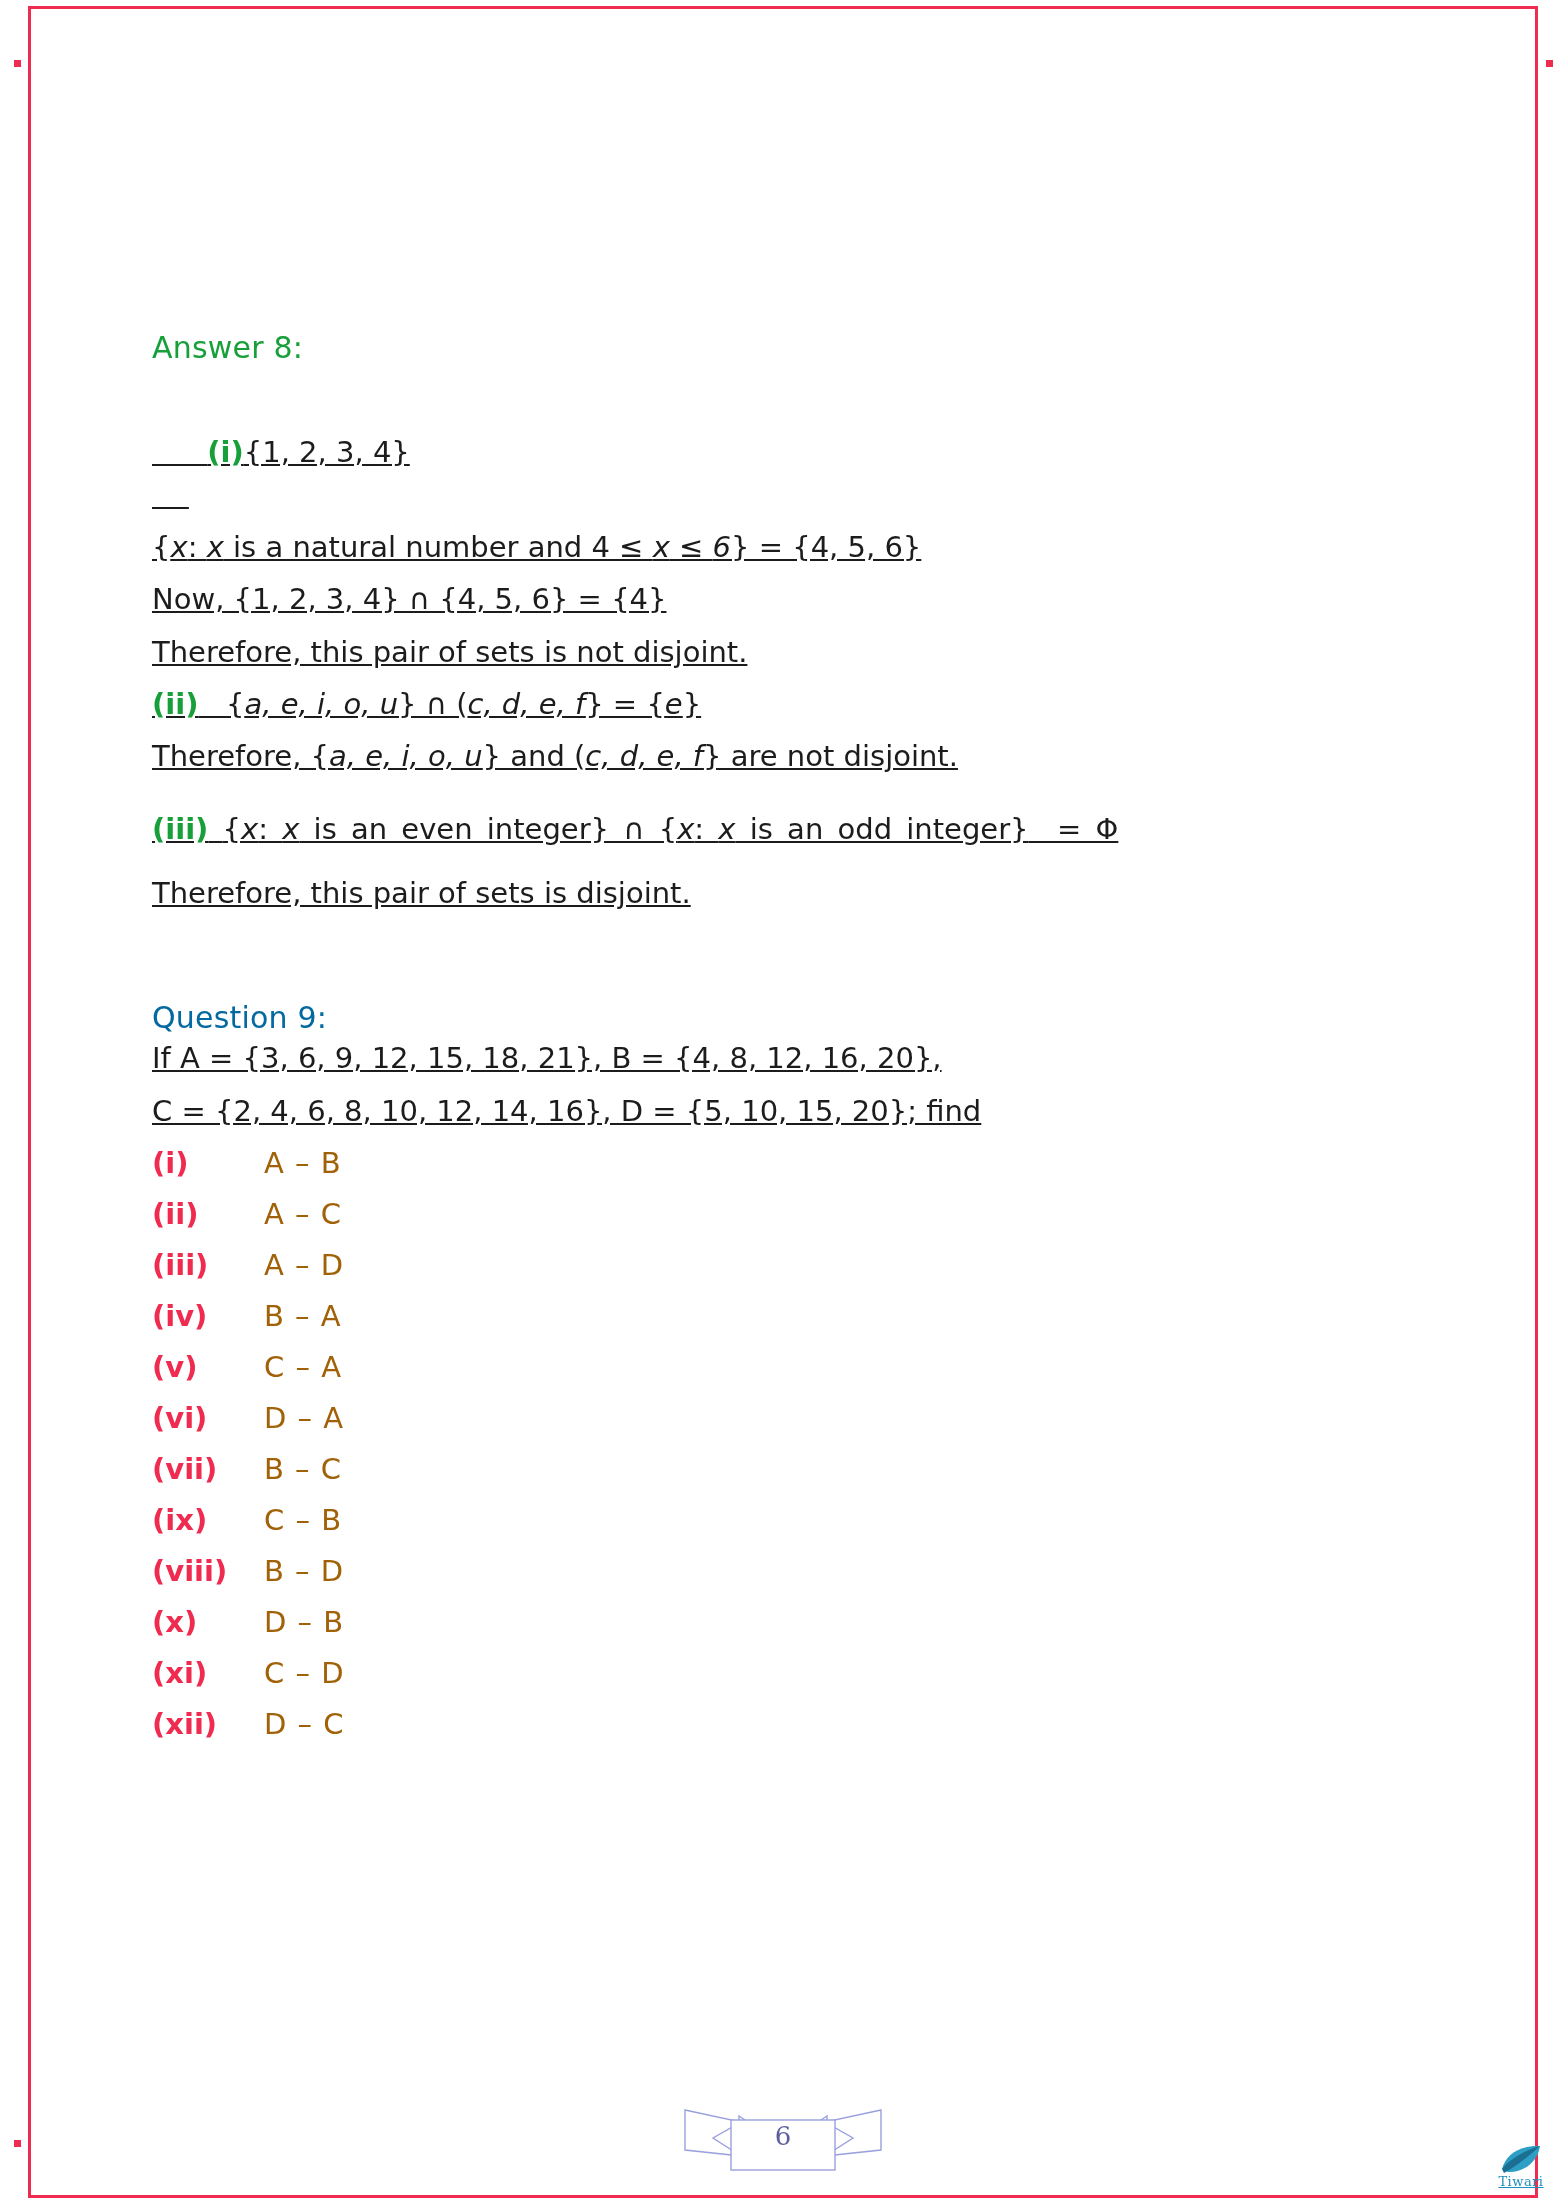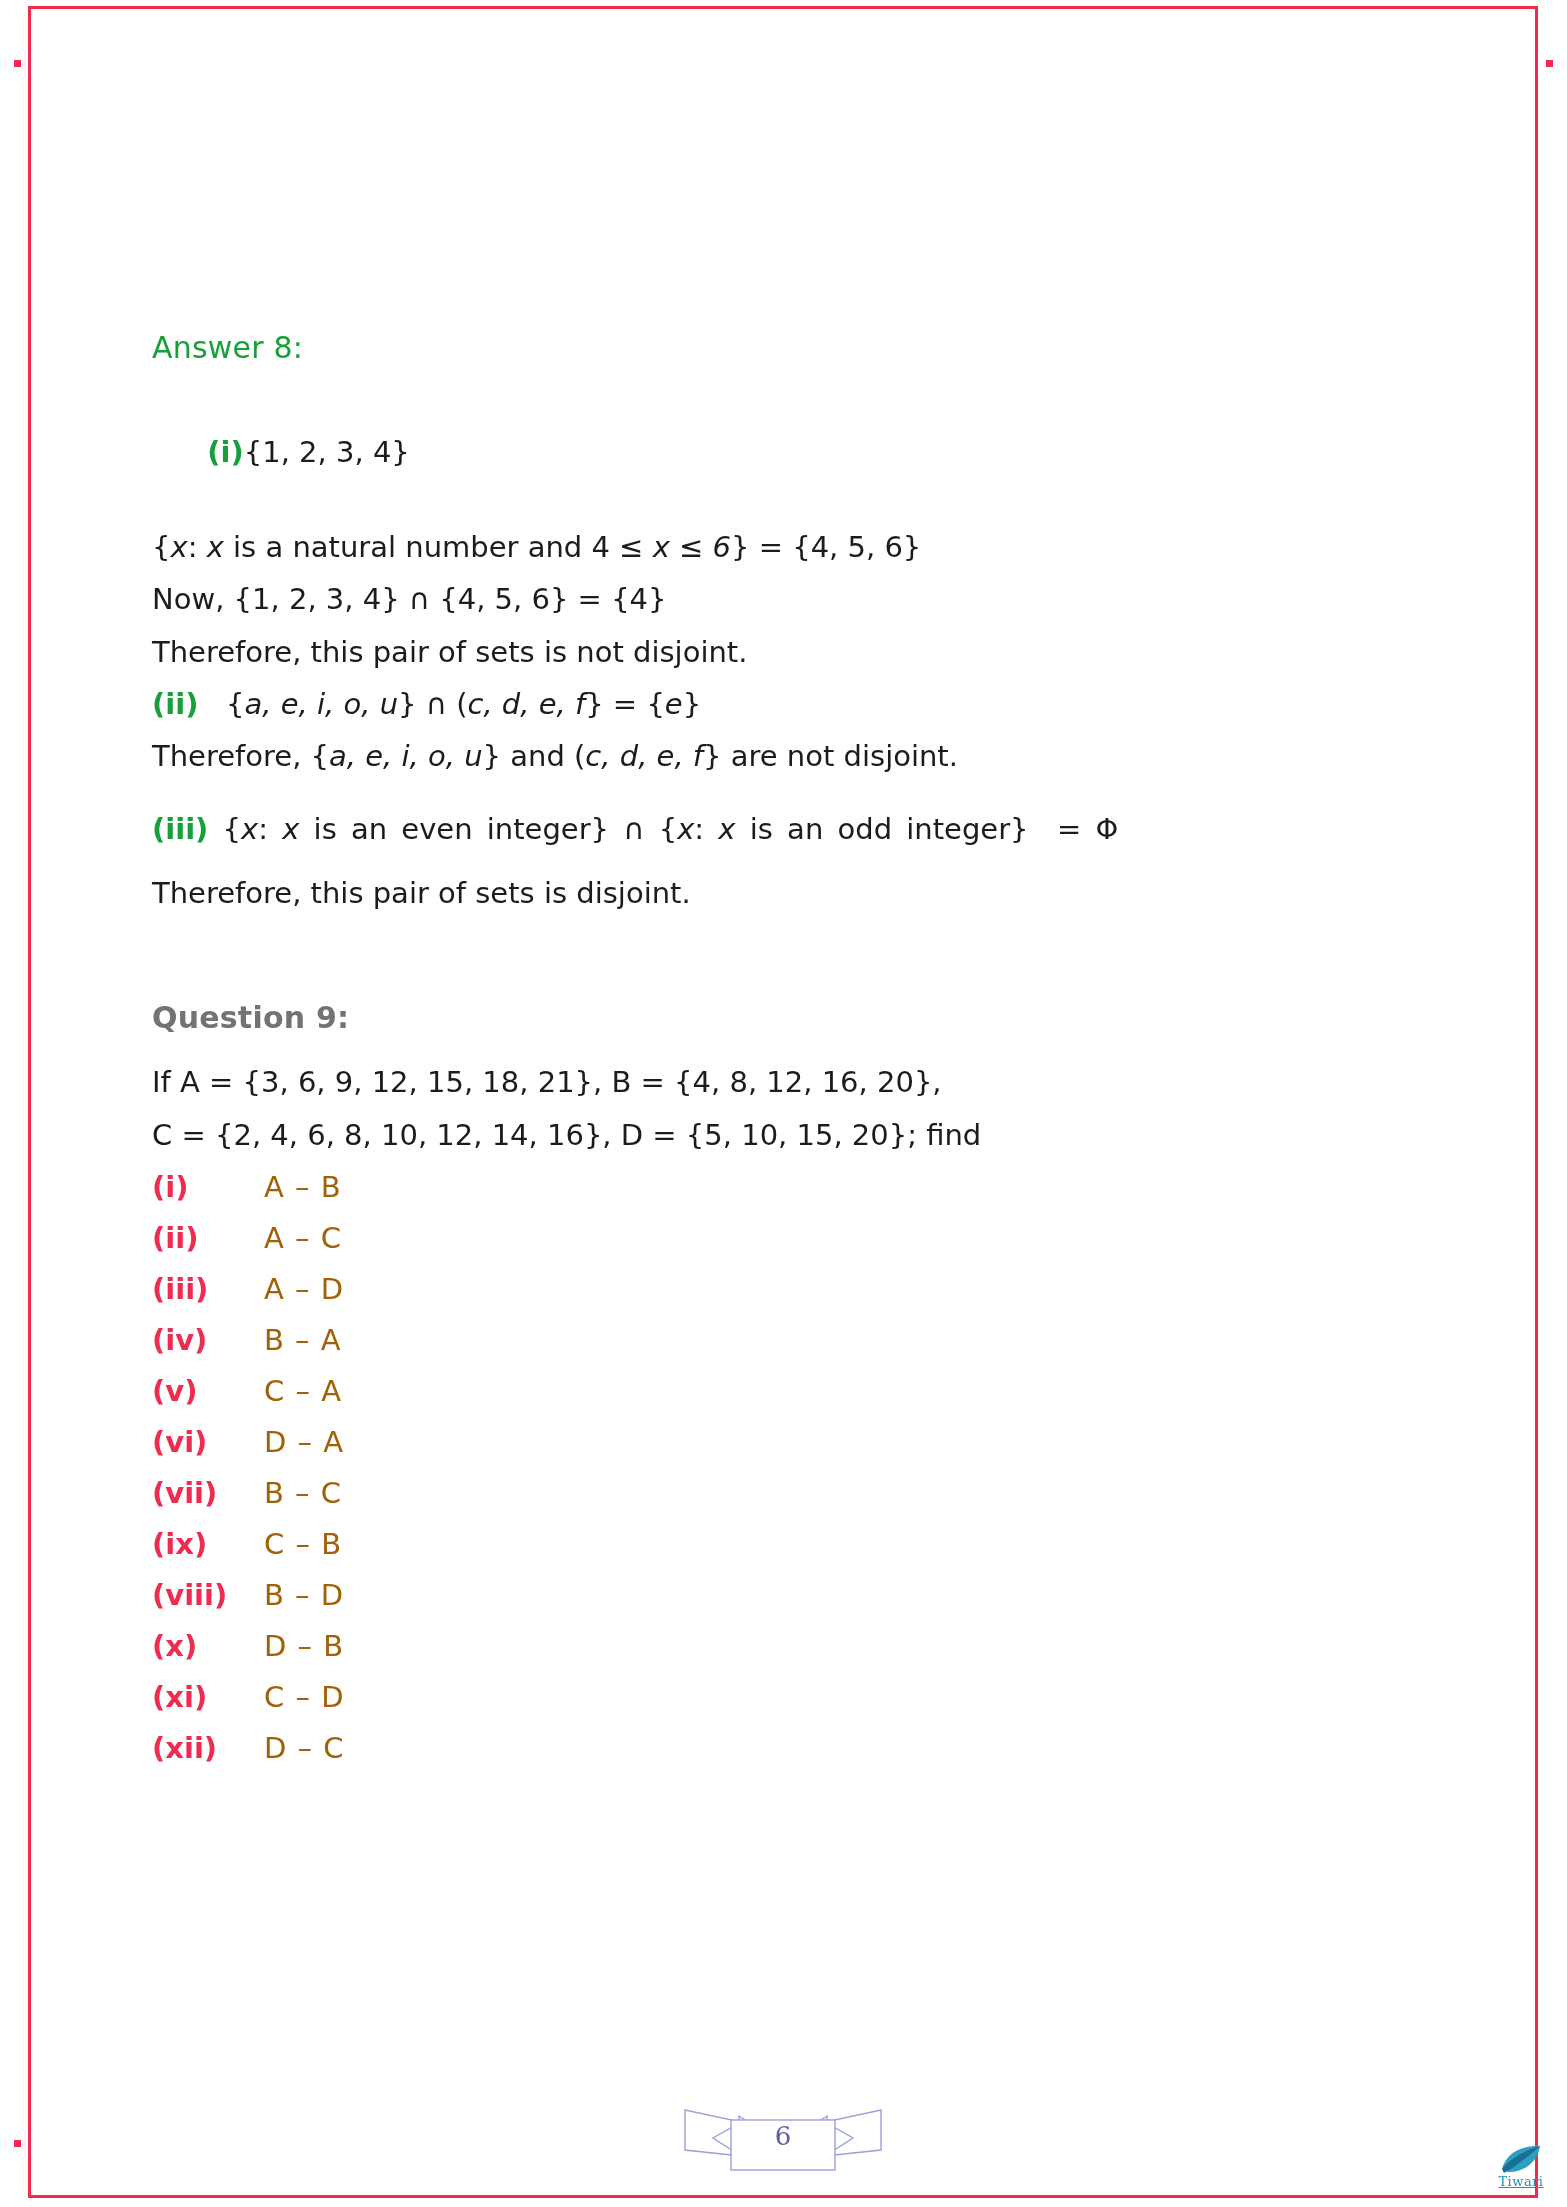--- a/index.html
+++ b/index.html
@@ -67,6 +67,7 @@
     line-height: 1.46;
     margin: 0 0 12px 0;
     white-space: pre-wrap;
+    text-decoration: underline;
   }
   .line.tight { margin-bottom: 10px; }
 

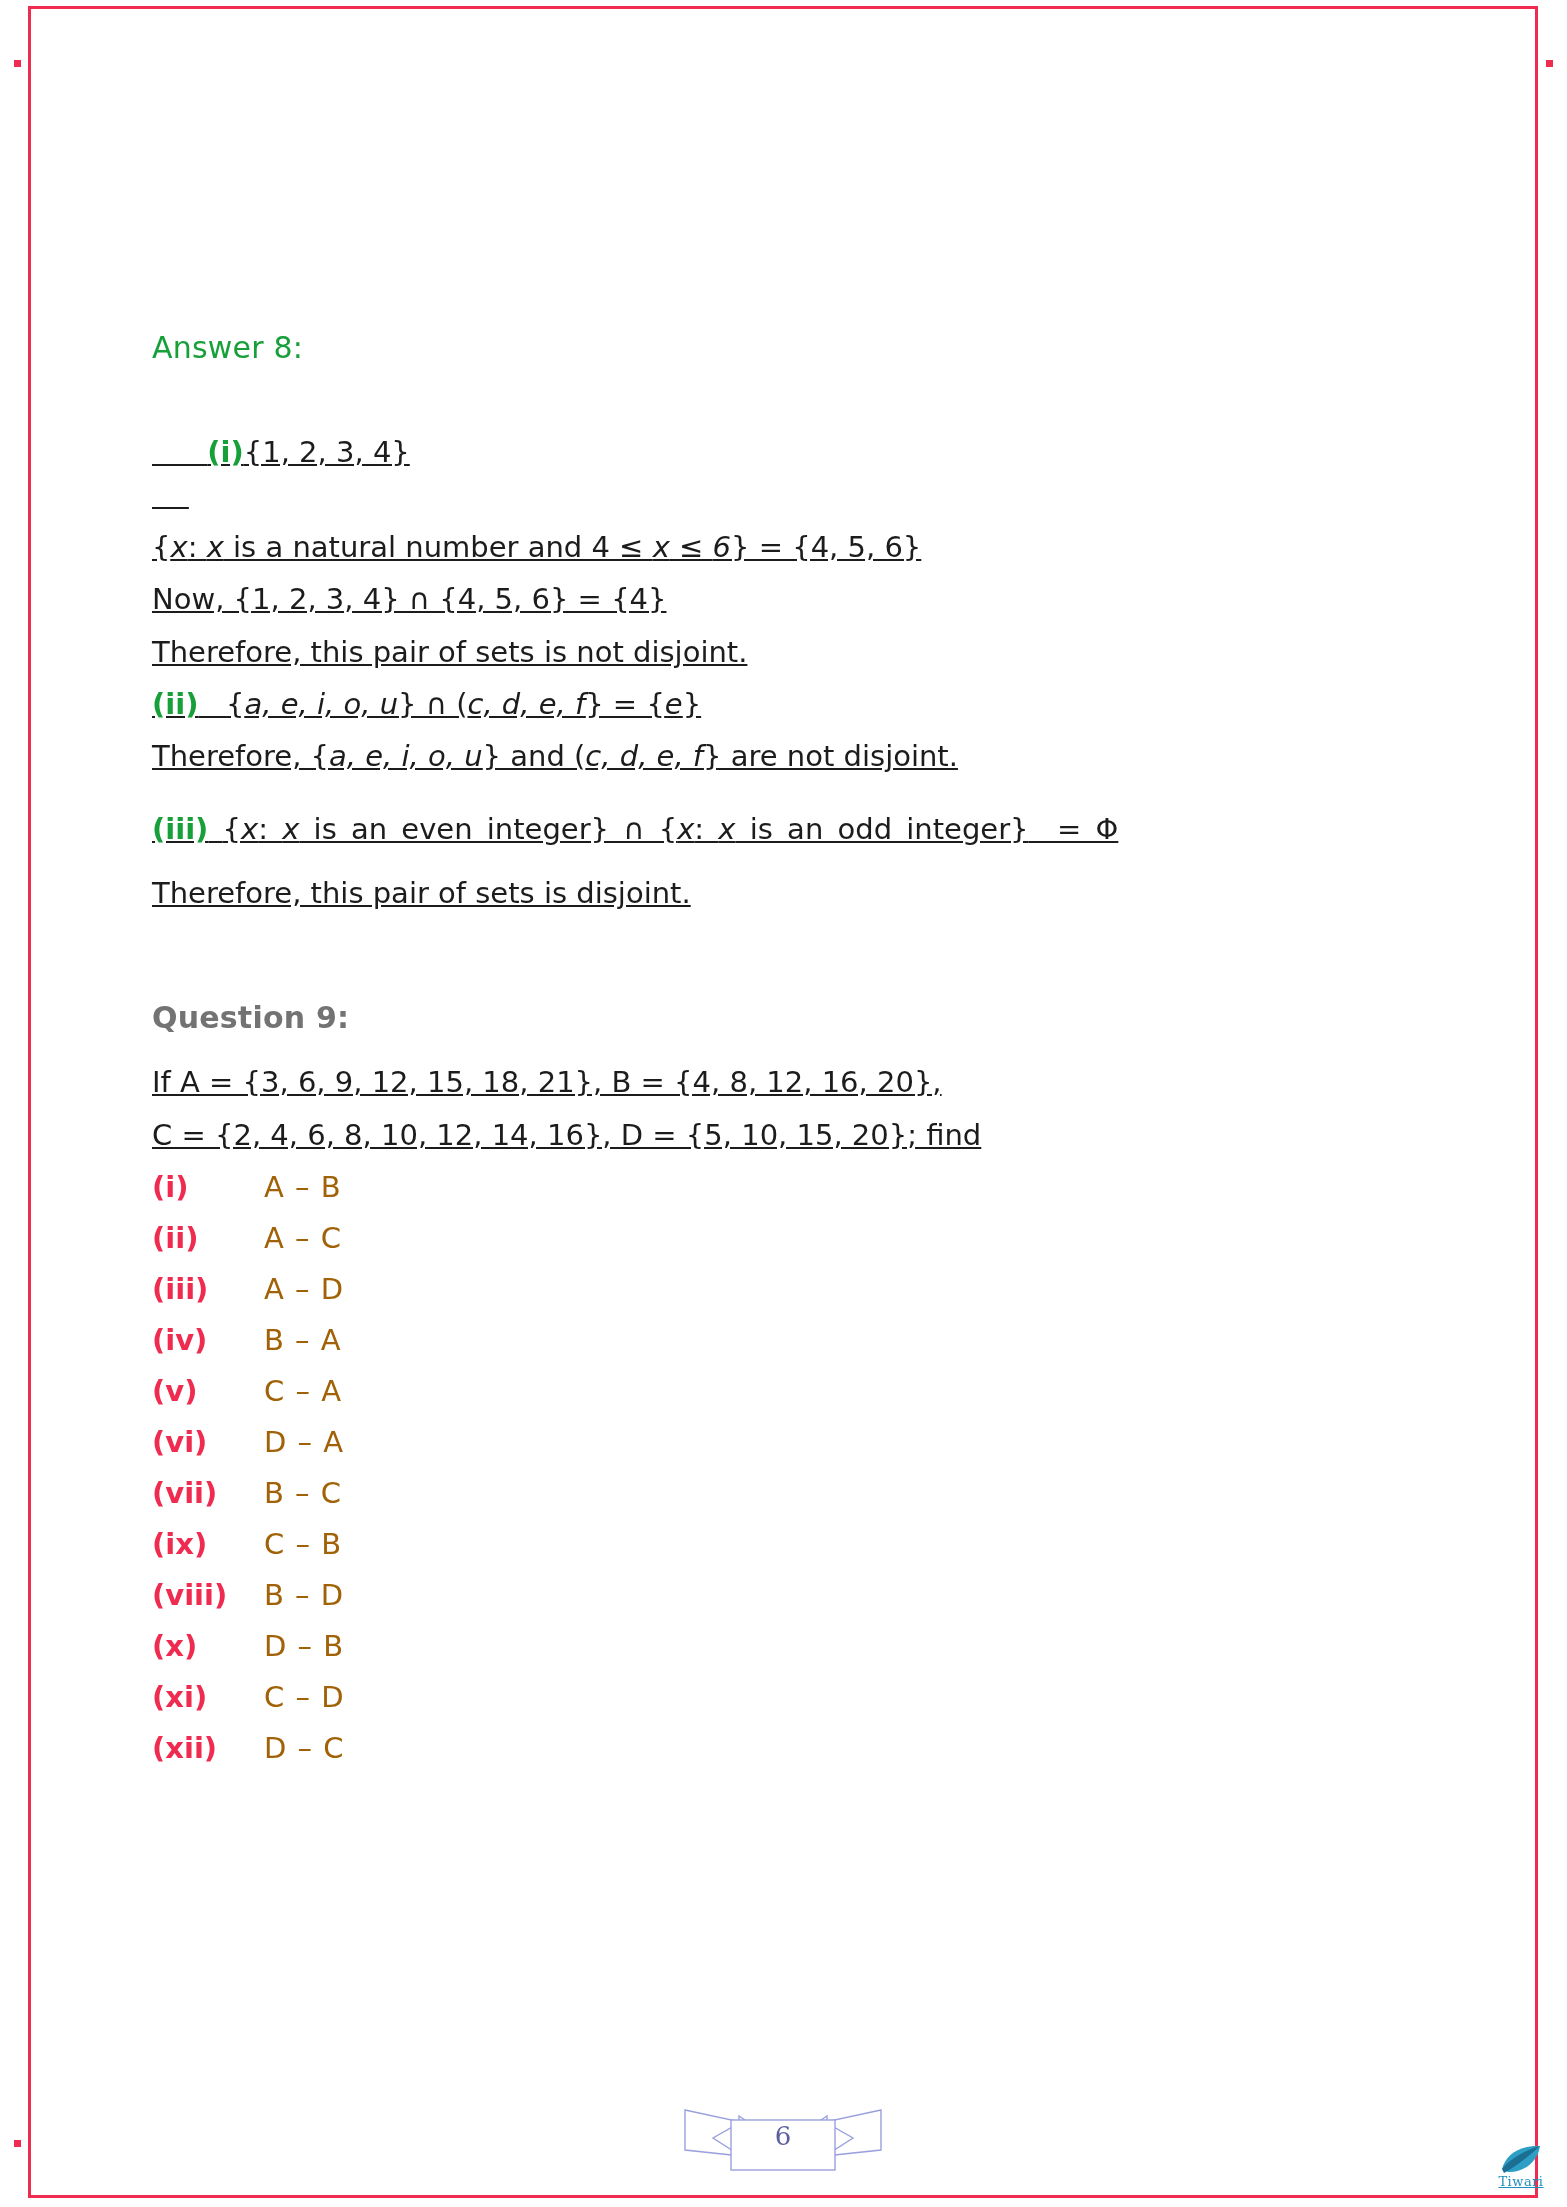--- a/index.html
+++ b/index.html
@@ -54,11 +54,11 @@
     margin: 0 0 24px 0;
   }
   .heading-red {
-    color: #737373;
-    font-weight: bold;
+    color: #0369a1;
+    font-weight: normal;
     font-size: 30px;
     letter-spacing: 0.2px;
-    margin: 0 0 26px 0;
+    margin: 0 0 2px 0;
   }
 
   .line {

